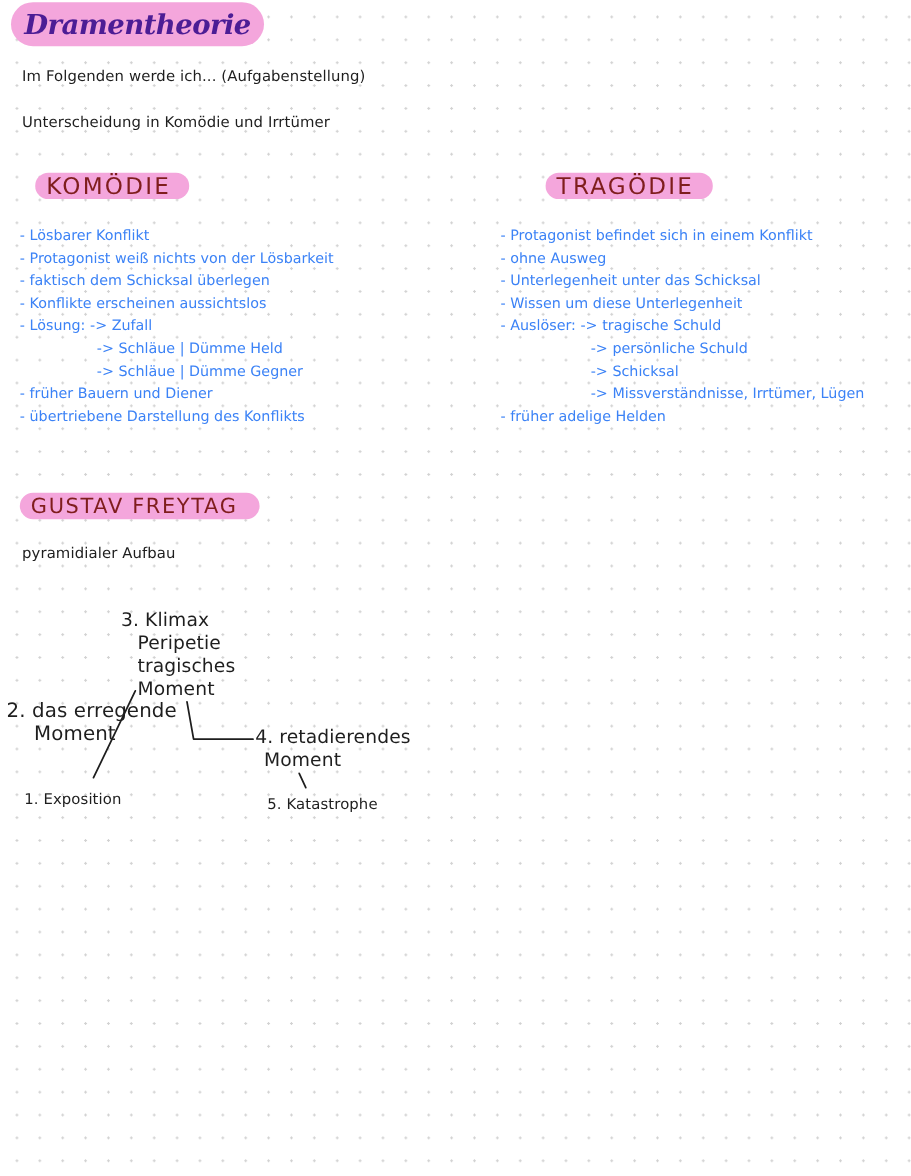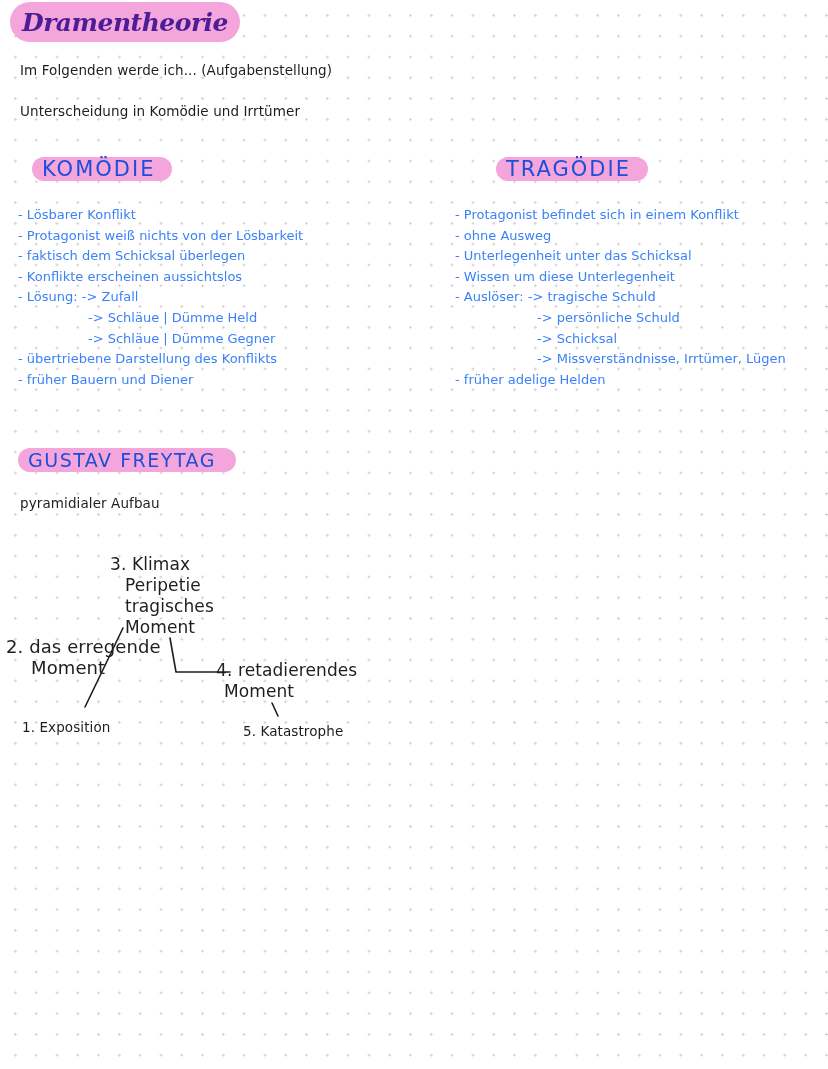--- a/index.html
+++ b/index.html
@@ -52,7 +52,7 @@
       font-family: "DejaVu Sans", sans-serif;
       font-size: 21px;
       letter-spacing: 2px;
-      color: #1d4ed8;
+      color: #7f1d1d;
       font-weight: normal;
     }
     .list { list-style: none; margin: 0; padding: 0; }

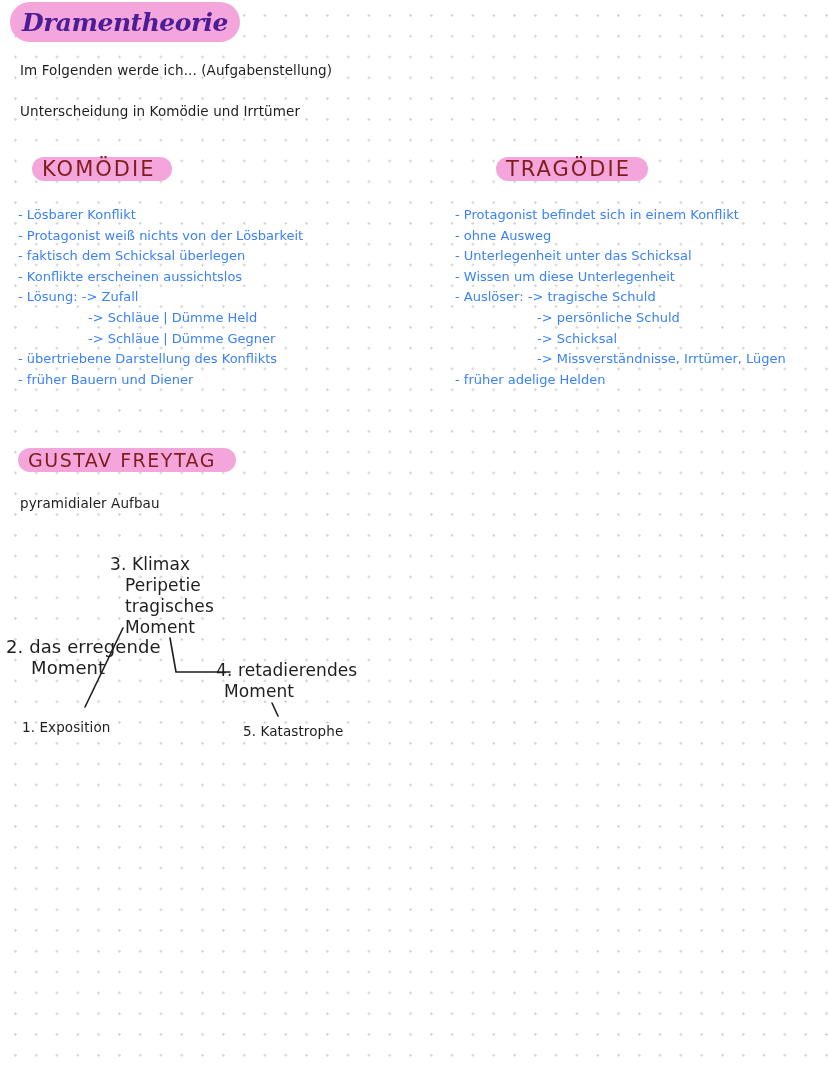--- a/index.html
+++ b/index.html
@@ -91,8 +91,8 @@
   <li>- Lösung: -&gt; Zufall</li>
   <li class="sub">-&gt; Schläue | Dümme  Held</li>
   <li class="sub">-&gt; Schläue | Dümme  Gegner</li>
+  <li>- früher Bauern und Diener</li>
   <li>- übertriebene Darstellung des Konflikts</li>
-  <li>- früher Bauern und Diener</li>
 </ul>
 
 <div class="abs section-hl" style="left:496px; top:157px; width:132px;">

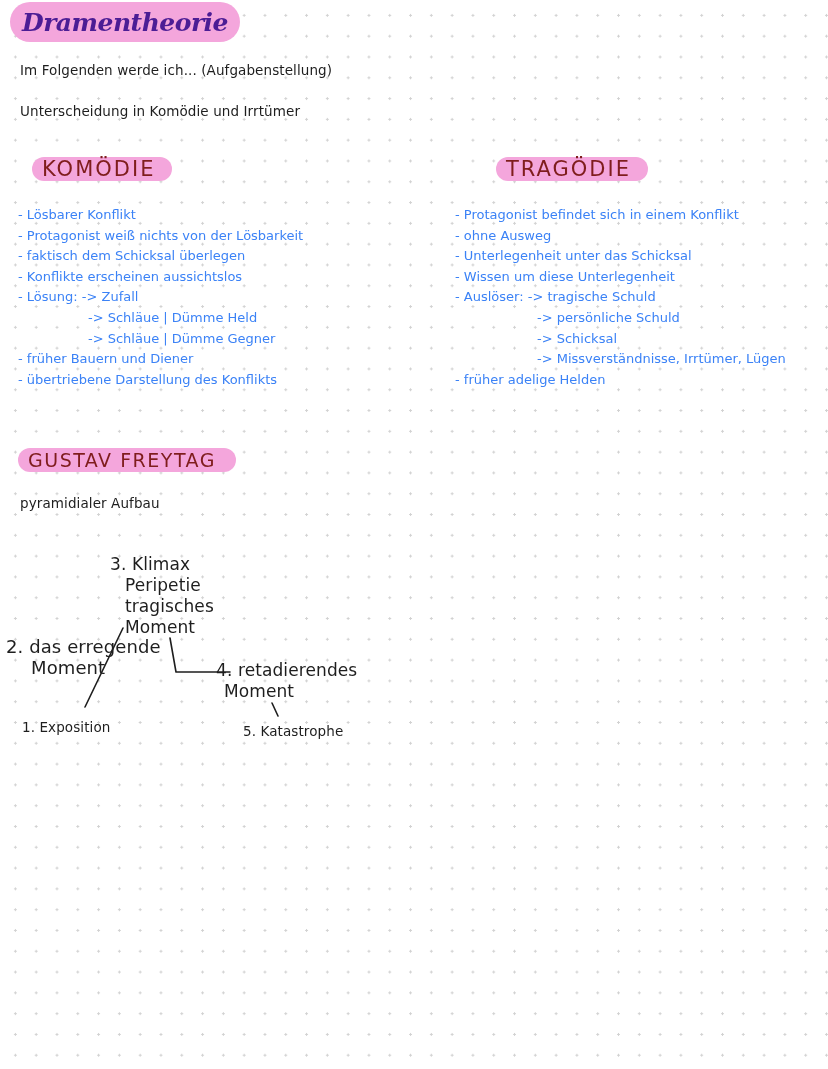--- a/index.html
+++ b/index.html
@@ -135,7 +135,7 @@
   <div style="padding-left:25px;">Moment</div>
 </div>
 
-<div class="abs hand dg" style="left:216px; top:660px;">
+<div class="abs hand dg" style="left:232px; top:660px;">
   <div>4. retadierendes</div>
   <div style="padding-left:8px;">Moment</div>
 </div>

